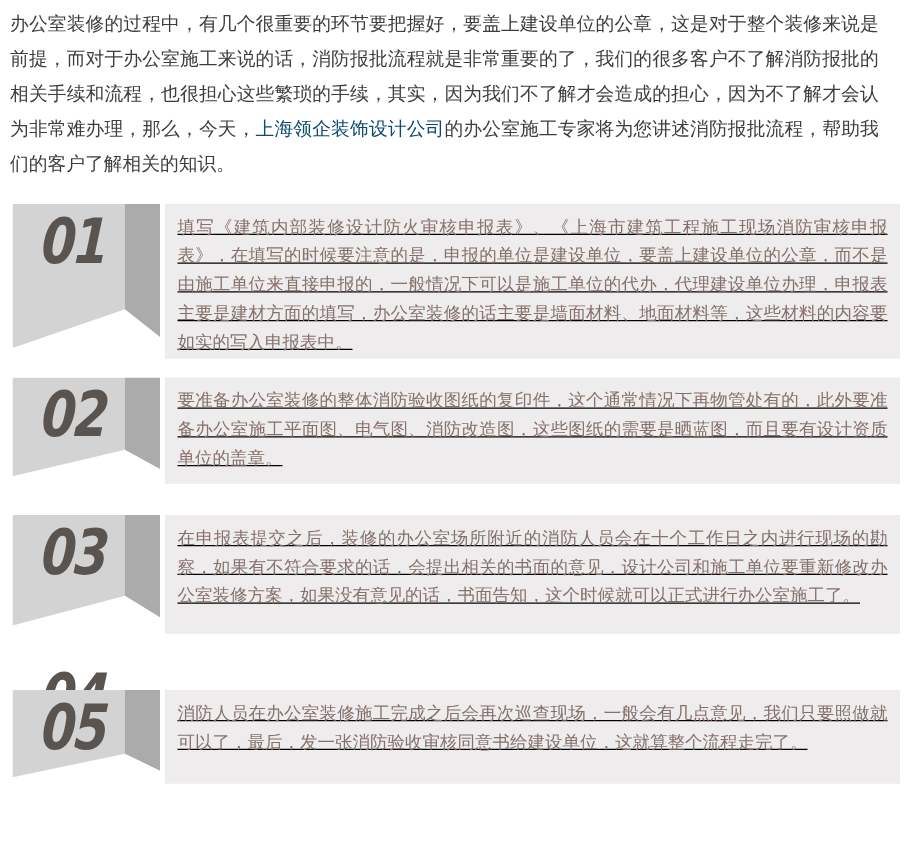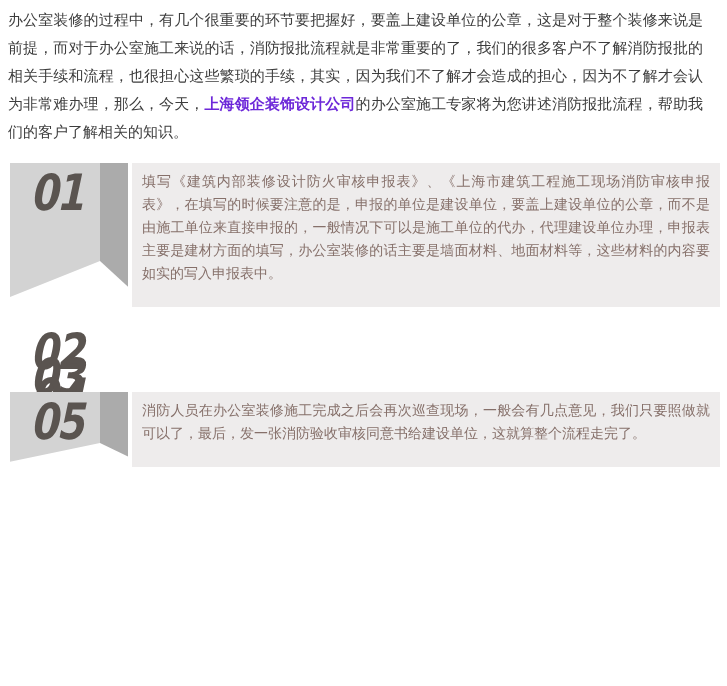--- a/index.html
+++ b/index.html
@@ -19,7 +19,7 @@
     text-align:justify;
     color:var(--intro_text,#3d3d3d);
   }
-  .intro strong{color:#6d28d9;font-weight:bold;}
+  .intro strong{color:#0c4a6e;font-weight:normal;}
   .intro-spacer{height:17px;}
   
   .step{

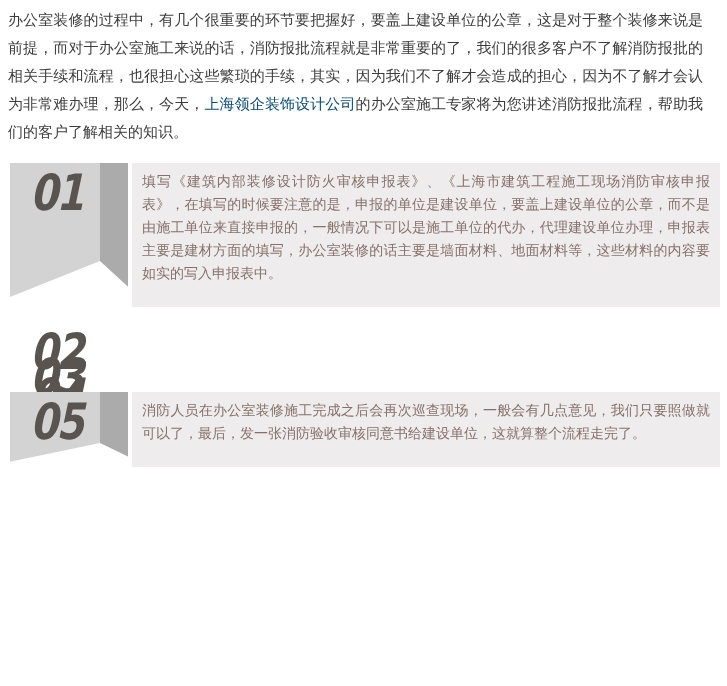--- a/index.html
+++ b/index.html
@@ -69,7 +69,8 @@
     flex:1;
     background:var(--box_bg,#eeecec);
     box-sizing:border-box;
-    padding:7px 10px 22px 10px;
+    padding:7px 10px 2px 10px;
+    text-decoration:underline;
   }
   .step-text{
     margin:0;

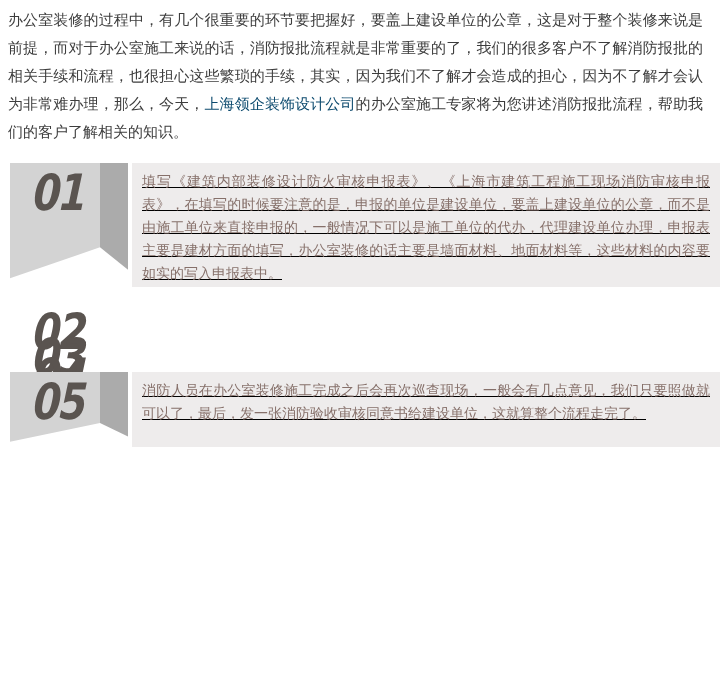--- a/index.html
+++ b/index.html
@@ -108,6 +108,9 @@
     </svg>
     <span class="num">02</span>
   </div>
+  <div class="content">
+    <p class="step-text">要准备办公室装修的整体消防验收图纸的复印件，这个通常情况下再物管处有的，此外要准备办公室施工平面图、电气图、消防改造图，这些图纸的需要是晒蓝图，而且要有设计资质单位的盖章。</p>
+  </div>
 </section>
 
 <section class="step">

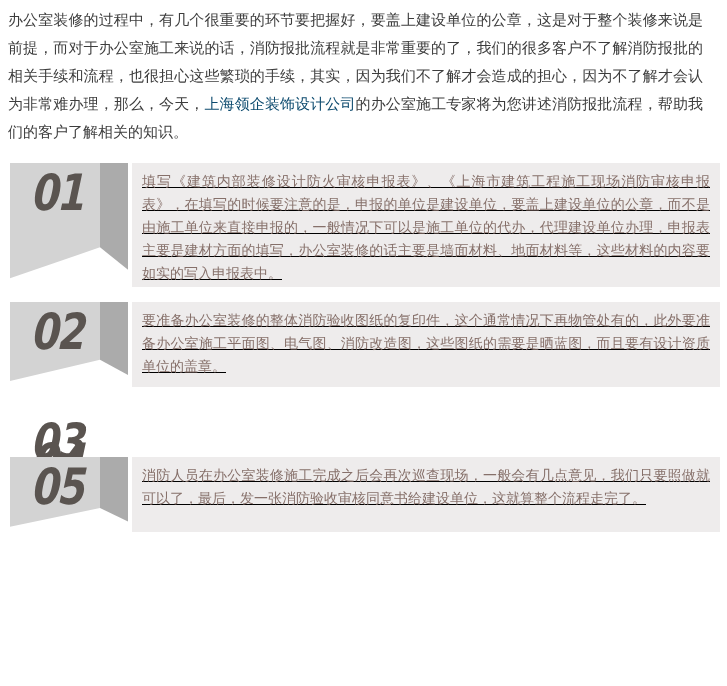--- a/index.html
+++ b/index.html
@@ -121,6 +121,9 @@
     </svg>
     <span class="num">03</span>
   </div>
+  <div class="content">
+    <p class="step-text">在申报表提交之后，装修的办公室场所附近的消防人员会在十个工作日之内进行现场的勘察，如果有不符合要求的话，会提出相关的书面的意见，设计公司和施工单位要重新修改办公室装修方案，如果没有意见的话，书面告知，这个时候就可以正式进行办公室施工了。</p>
+  </div>
 </section>
 
 <section class="step">

